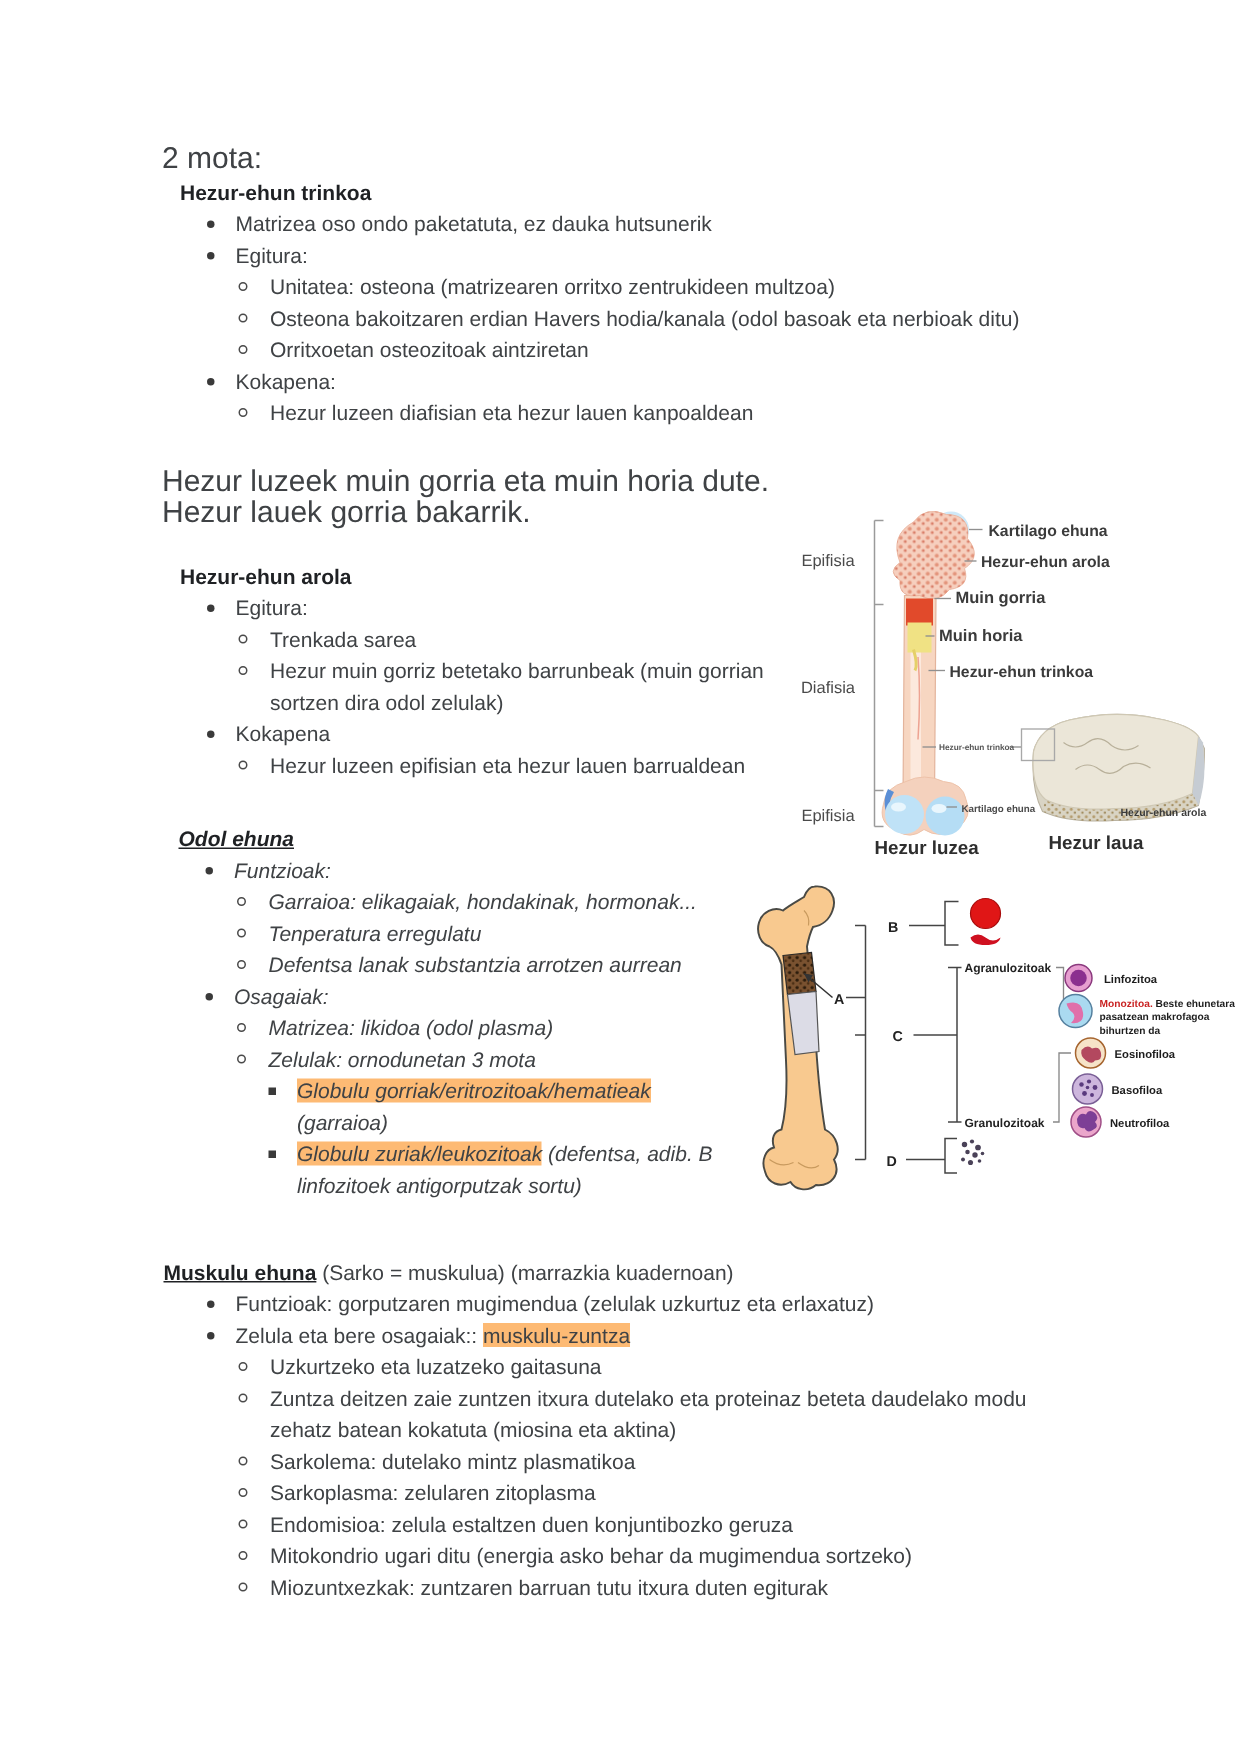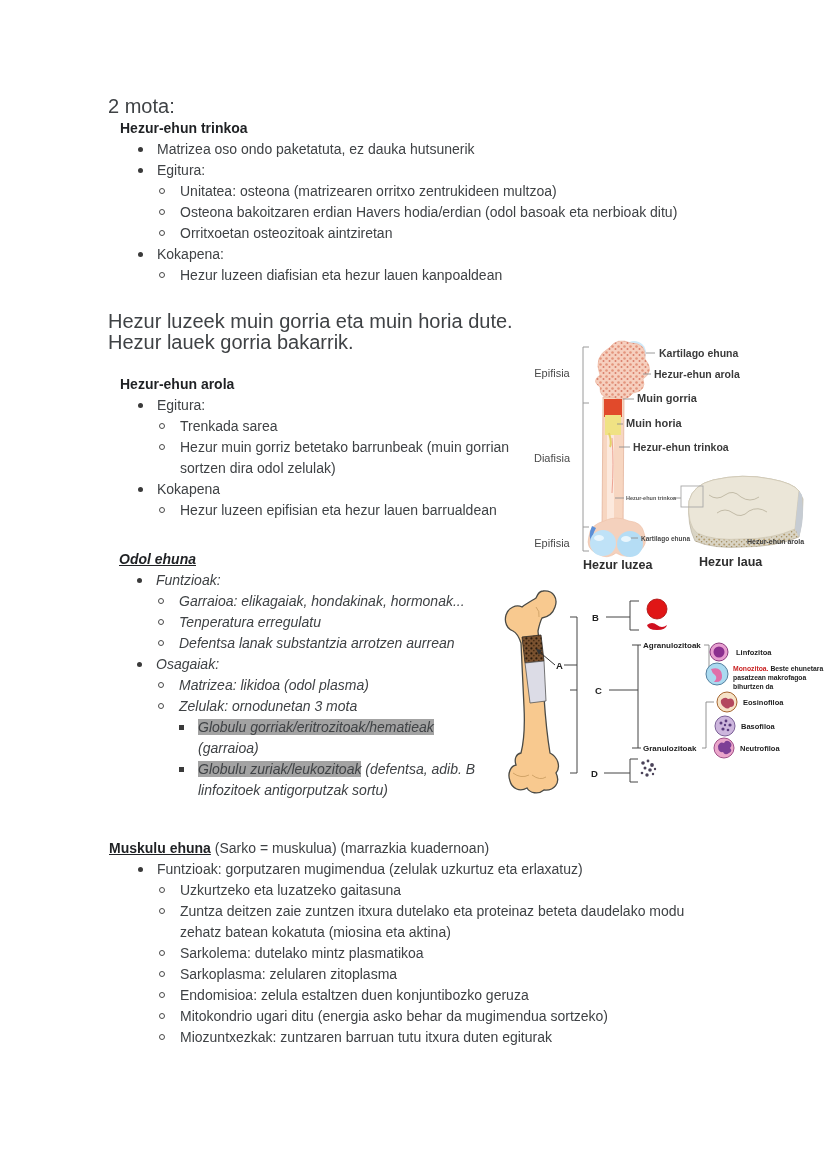--- a/index.html
+++ b/index.html
@@ -37,7 +37,7 @@
     <li class="l1">Matrizea oso ondo paketatuta, ez dauka hutsunerik</li>
     <li class="l1">Egitura:</li>
     <li class="l2">Unitatea: osteona (matrizearen orritxo zentrukideen multzoa)</li>
-    <li class="l2">Osteona bakoitzaren erdian Havers hodia/erdian (odol basoak eta nerbioak ditu)</li>
+    <li class="l2">Osteona bakoitzaren erdian Havers hodia/kanala (odol basoak eta nerbioak ditu)</li>
     <li class="l2">Orritxoetan osteozitoak aintziretan</li>
     <li class="l1">Kokapena:</li>
     <li class="l2">Hezur luzeen diafisian eta hezur lauen kanpoaldean</li>

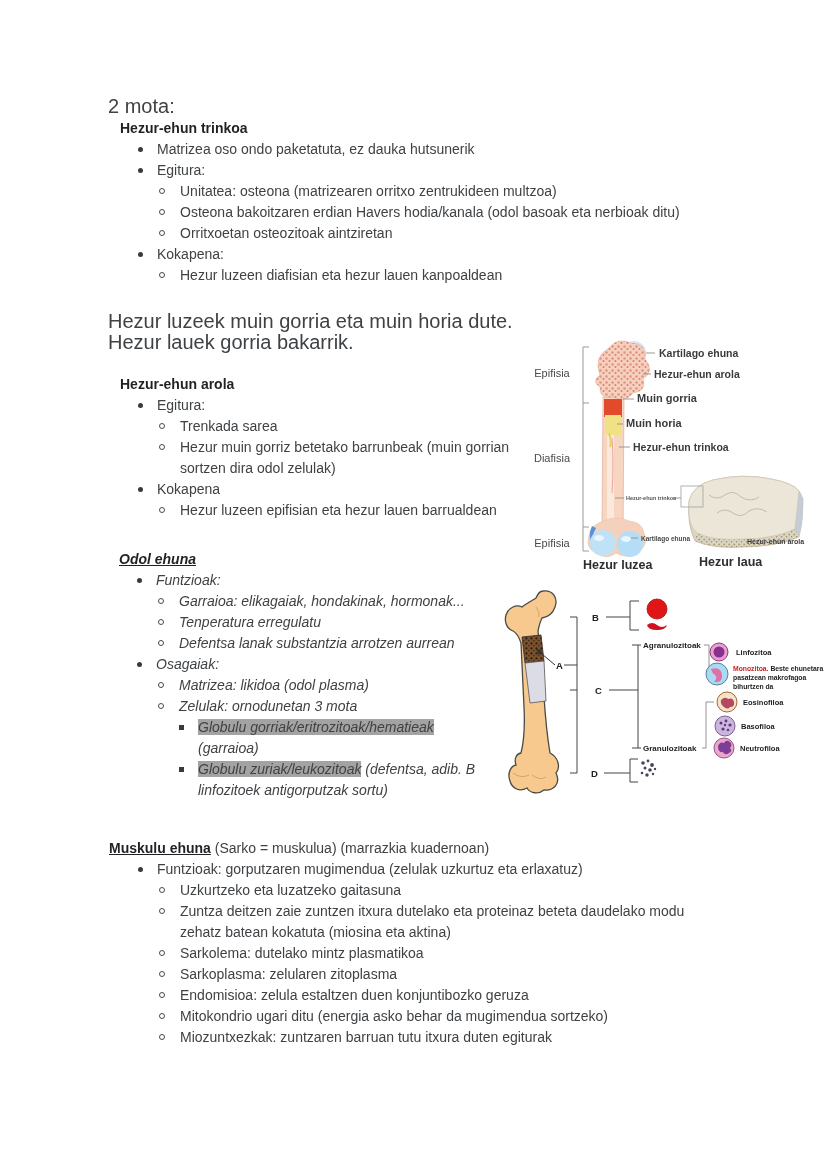--- a/index.html
+++ b/index.html
@@ -18,7 +18,7 @@
   .l1::before{content:"";position:absolute;left:18px;top:8px;width:5px;height:5px;border-radius:50%;background:#3a3a3a;}
   .l2::before{content:"";position:absolute;left:39px;top:7px;width:4px;height:4px;border:1.4px solid #4a4a4a;border-radius:50%;}
   .l3::before{content:"";position:absolute;left:60px;top:8px;width:5px;height:5px;background:#3a3a3a;}
-  .hl{background:#a3a3a3;}
+  .hl{background:#fdba74;}
   .note div{margin:0;}
   .sec-trinkoa ul{width:575px;}
   .sec-arola ul{width:390px;}

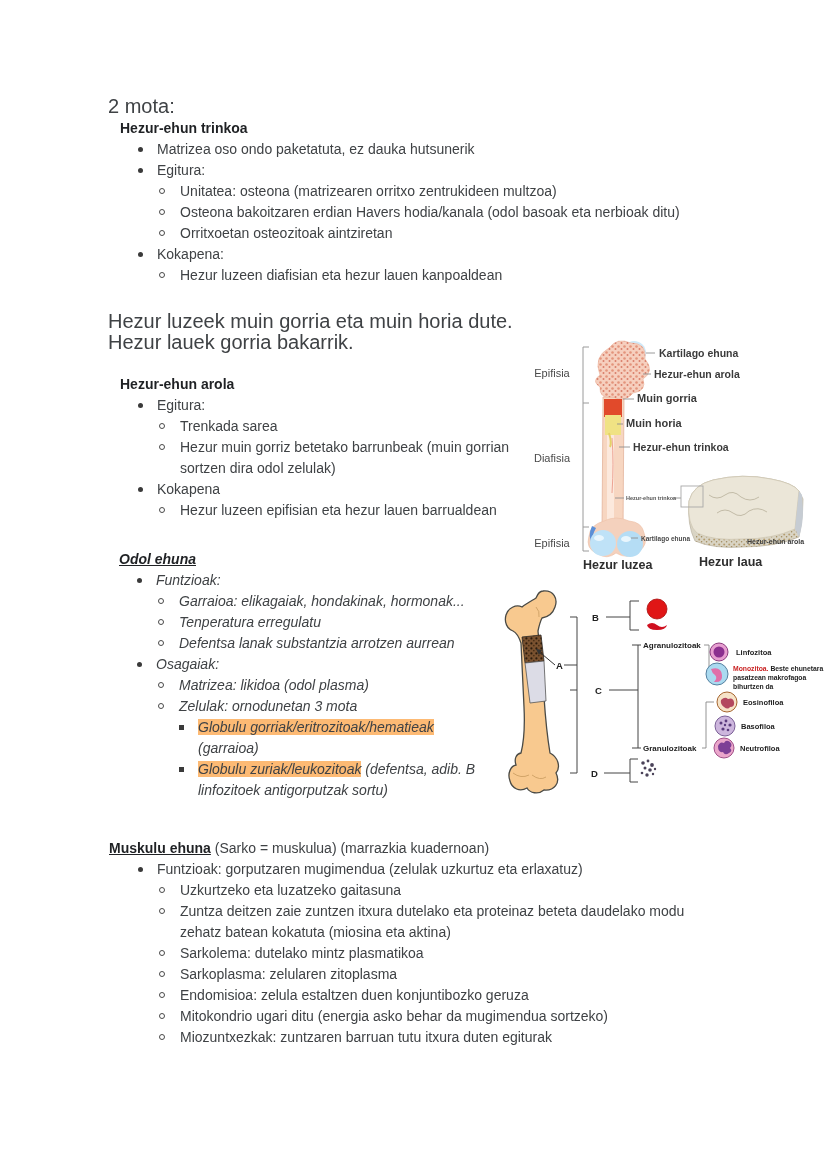--- a/index.html
+++ b/index.html
@@ -79,6 +79,7 @@
   <div class="doc-h"><span class="underlined">Muskulu ehuna</span><span class="h-suffix"> (Sarko = muskulua) (marrazkia kuadernoan)</span></div>
   <ul class="doc-list">
     <li class="l1">Funtzioak: gorputzaren mugimendua (zelulak uzkurtuz eta erlaxatuz)</li>
+    <li class="l1"><span>Zelula eta bere osagaiak:: </span><span class="hl">muskulu-zuntza</span></li>
     <li class="l2">Uzkurtzeko eta luzatzeko gaitasuna</li>
     <li class="l2">Zuntza deitzen zaie zuntzen itxura dutelako eta proteinaz beteta daudelako modu zehatz batean kokatuta (miosina eta aktina)</li>
     <li class="l2">Sarkolema: dutelako mintz plasmatikoa</li>

